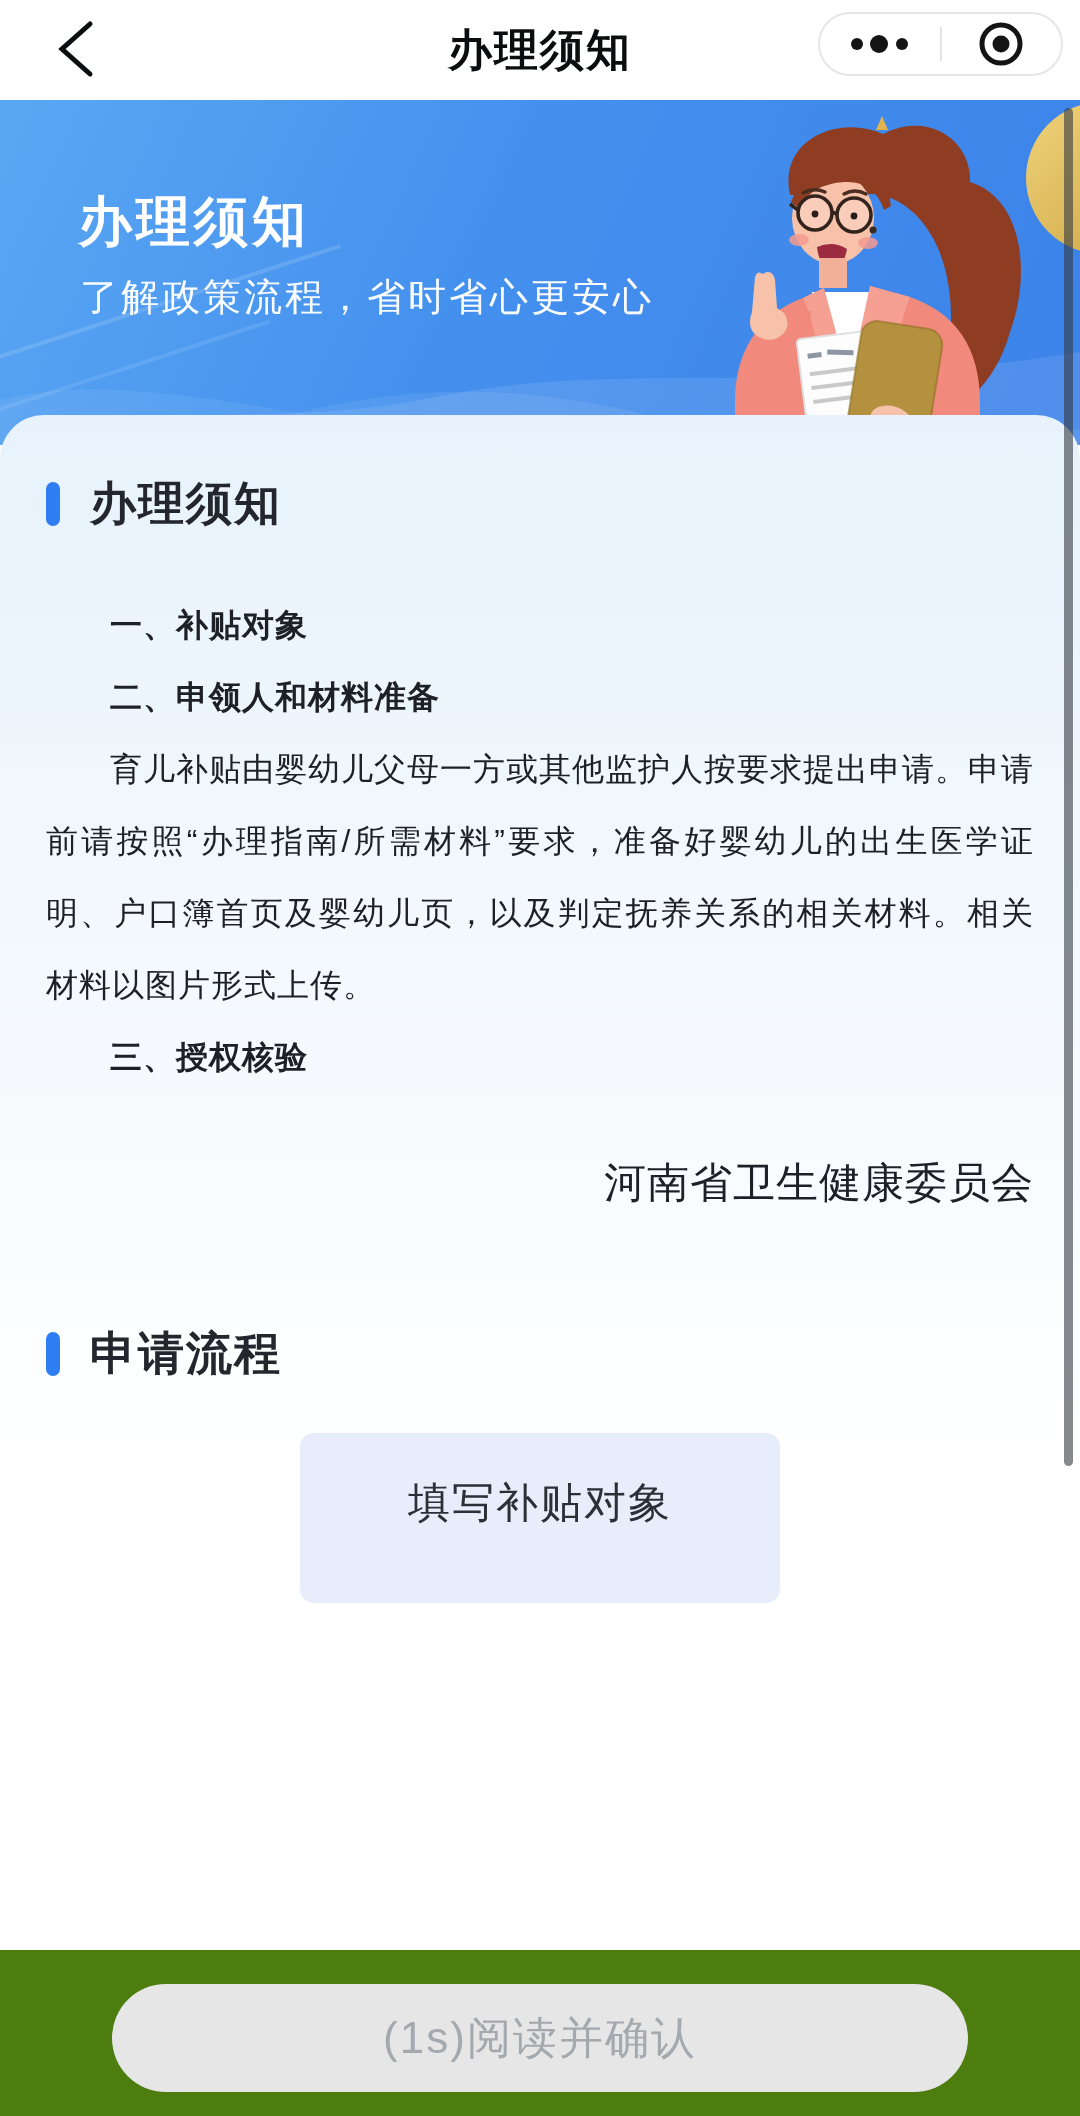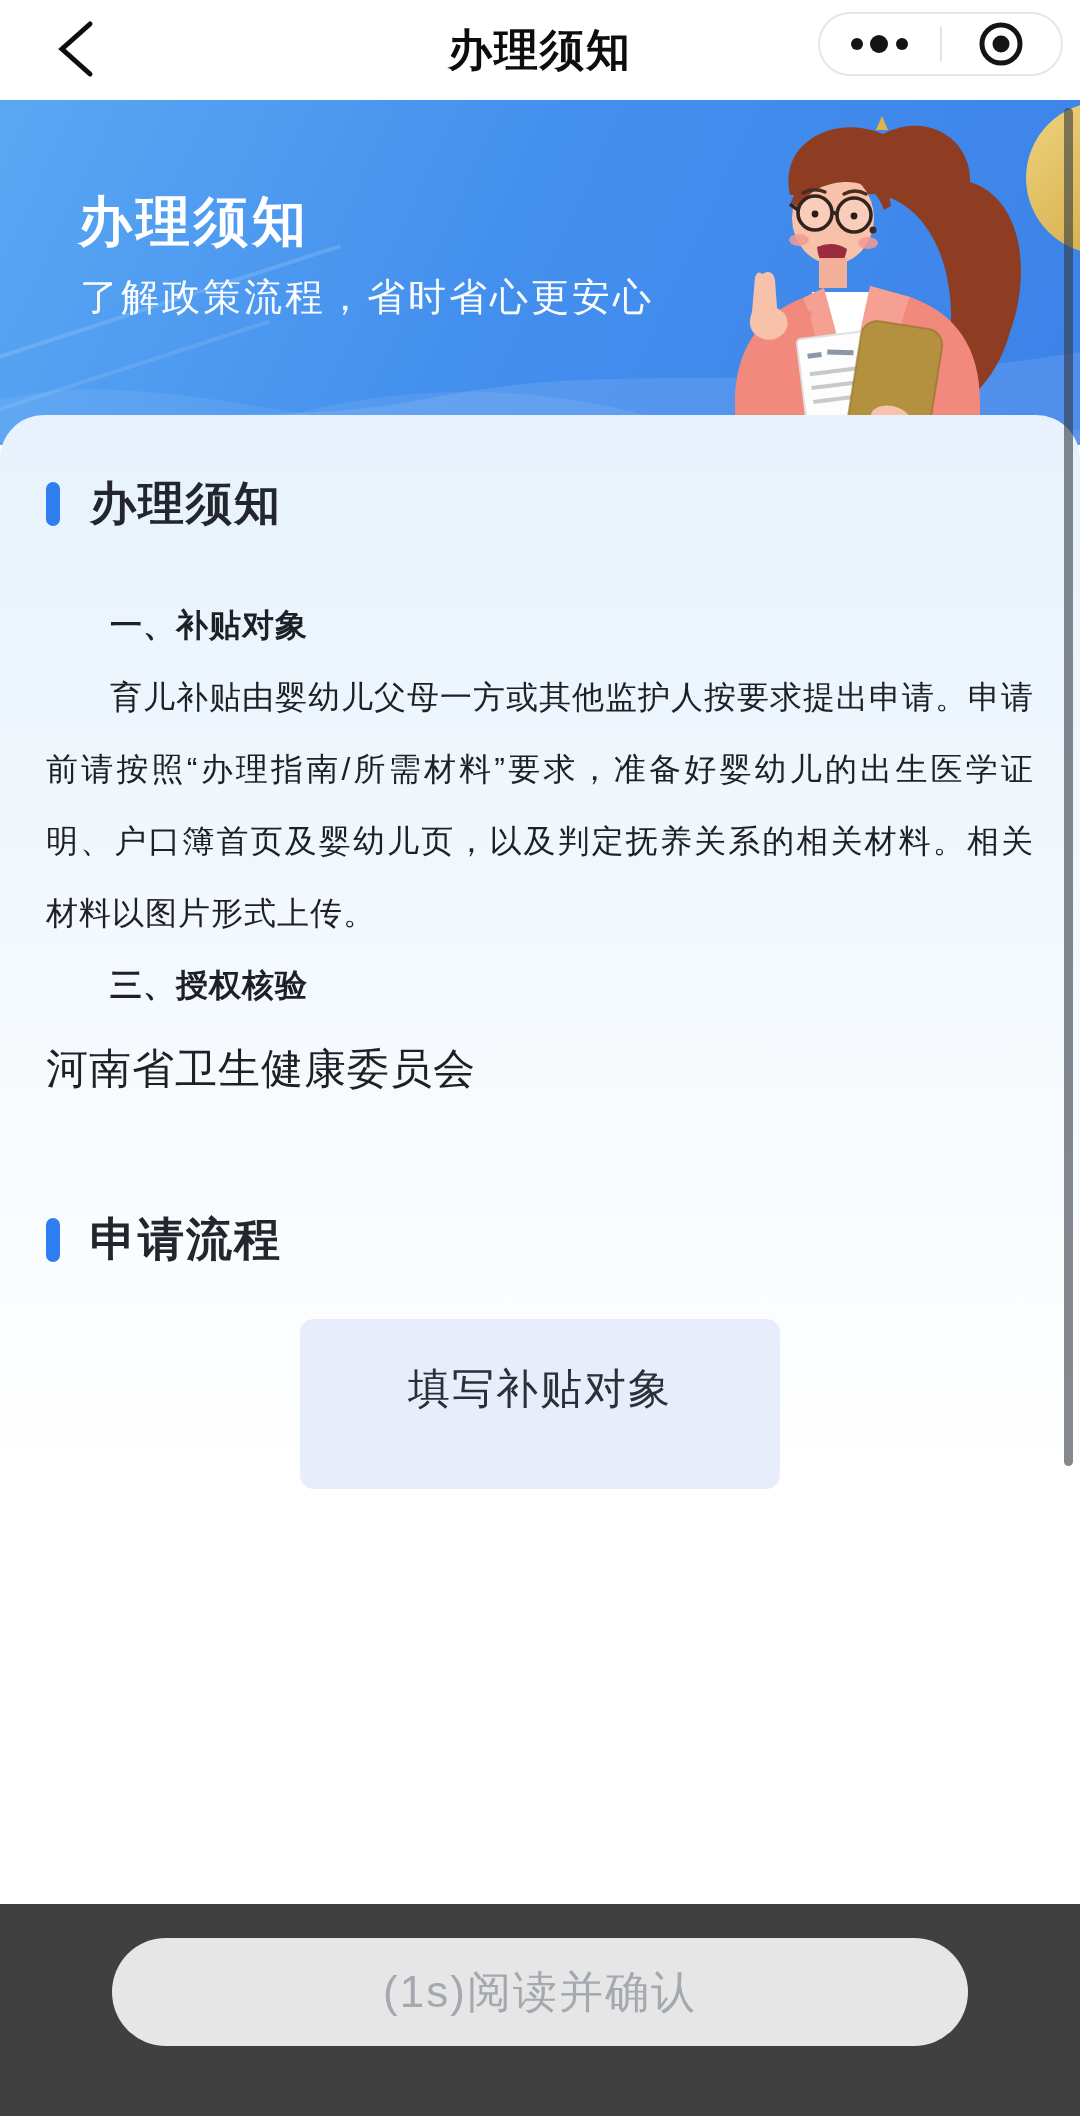--- a/index.html
+++ b/index.html
@@ -219,6 +219,7 @@
 
     <div class="text-block">
       <p class="para-heading">一、补贴对象</p>
+      <p class="para-heading">二、申领人和材料准备</p>
       <p class="para-body">育儿补贴由婴幼儿父母一方或其他监护人按要求提出申请。申请前请按照“办理指南/所需材料”要求，准备好婴幼儿的出生医学证明、户口簿首页及婴幼儿页，以及判定抚养关系的相关材料。相关材料以图片形式上传。</p>
       <p class="para-heading">三、授权核验</p>
     </div>

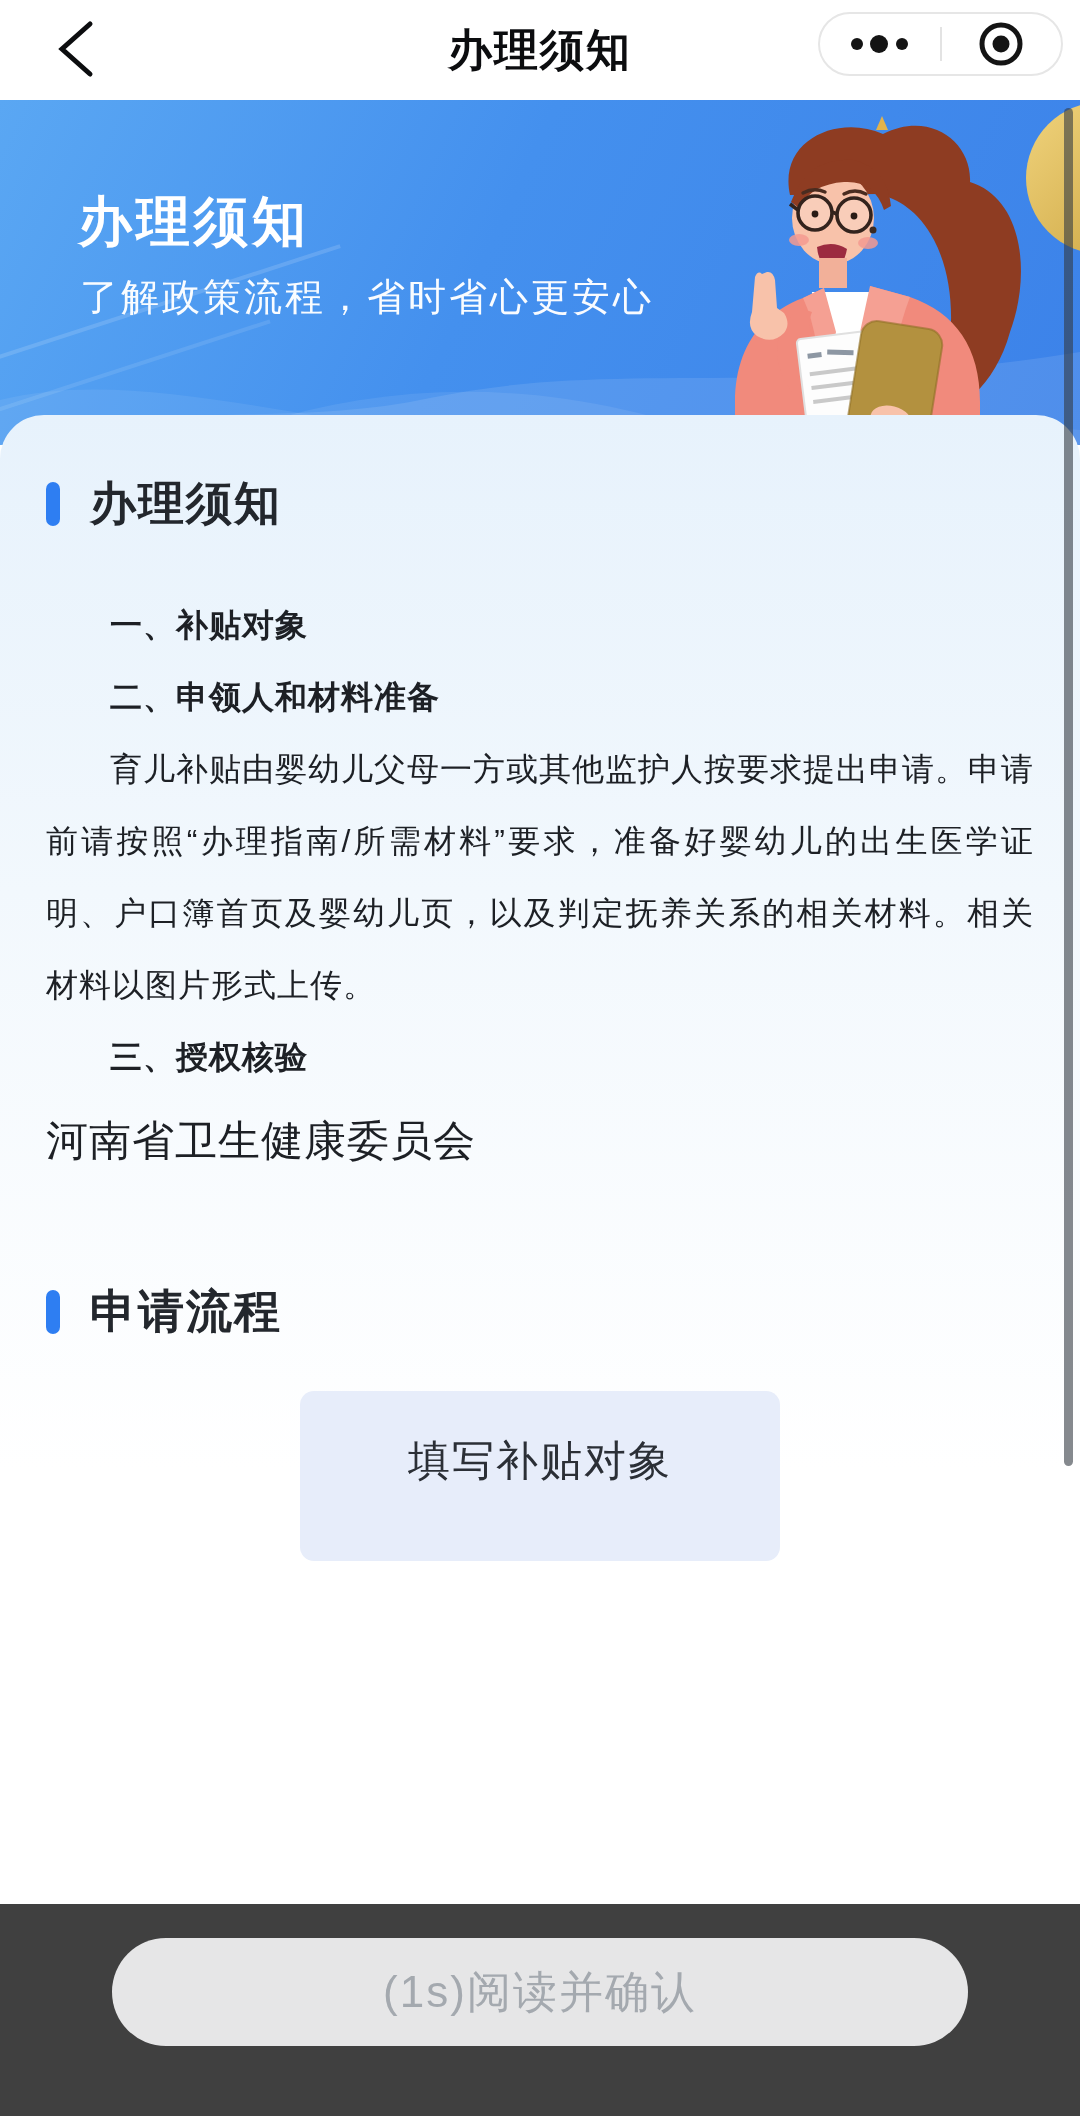--- a/index.html
+++ b/index.html
@@ -72,7 +72,7 @@
   .para-heading { font-weight:600; }
 
   .signature {
-    margin-top:20px; text-align:left;
+    margin-top:62px; text-align:right;
     font-size:42px; color:#1d2025; letter-spacing:1px;
   }
 

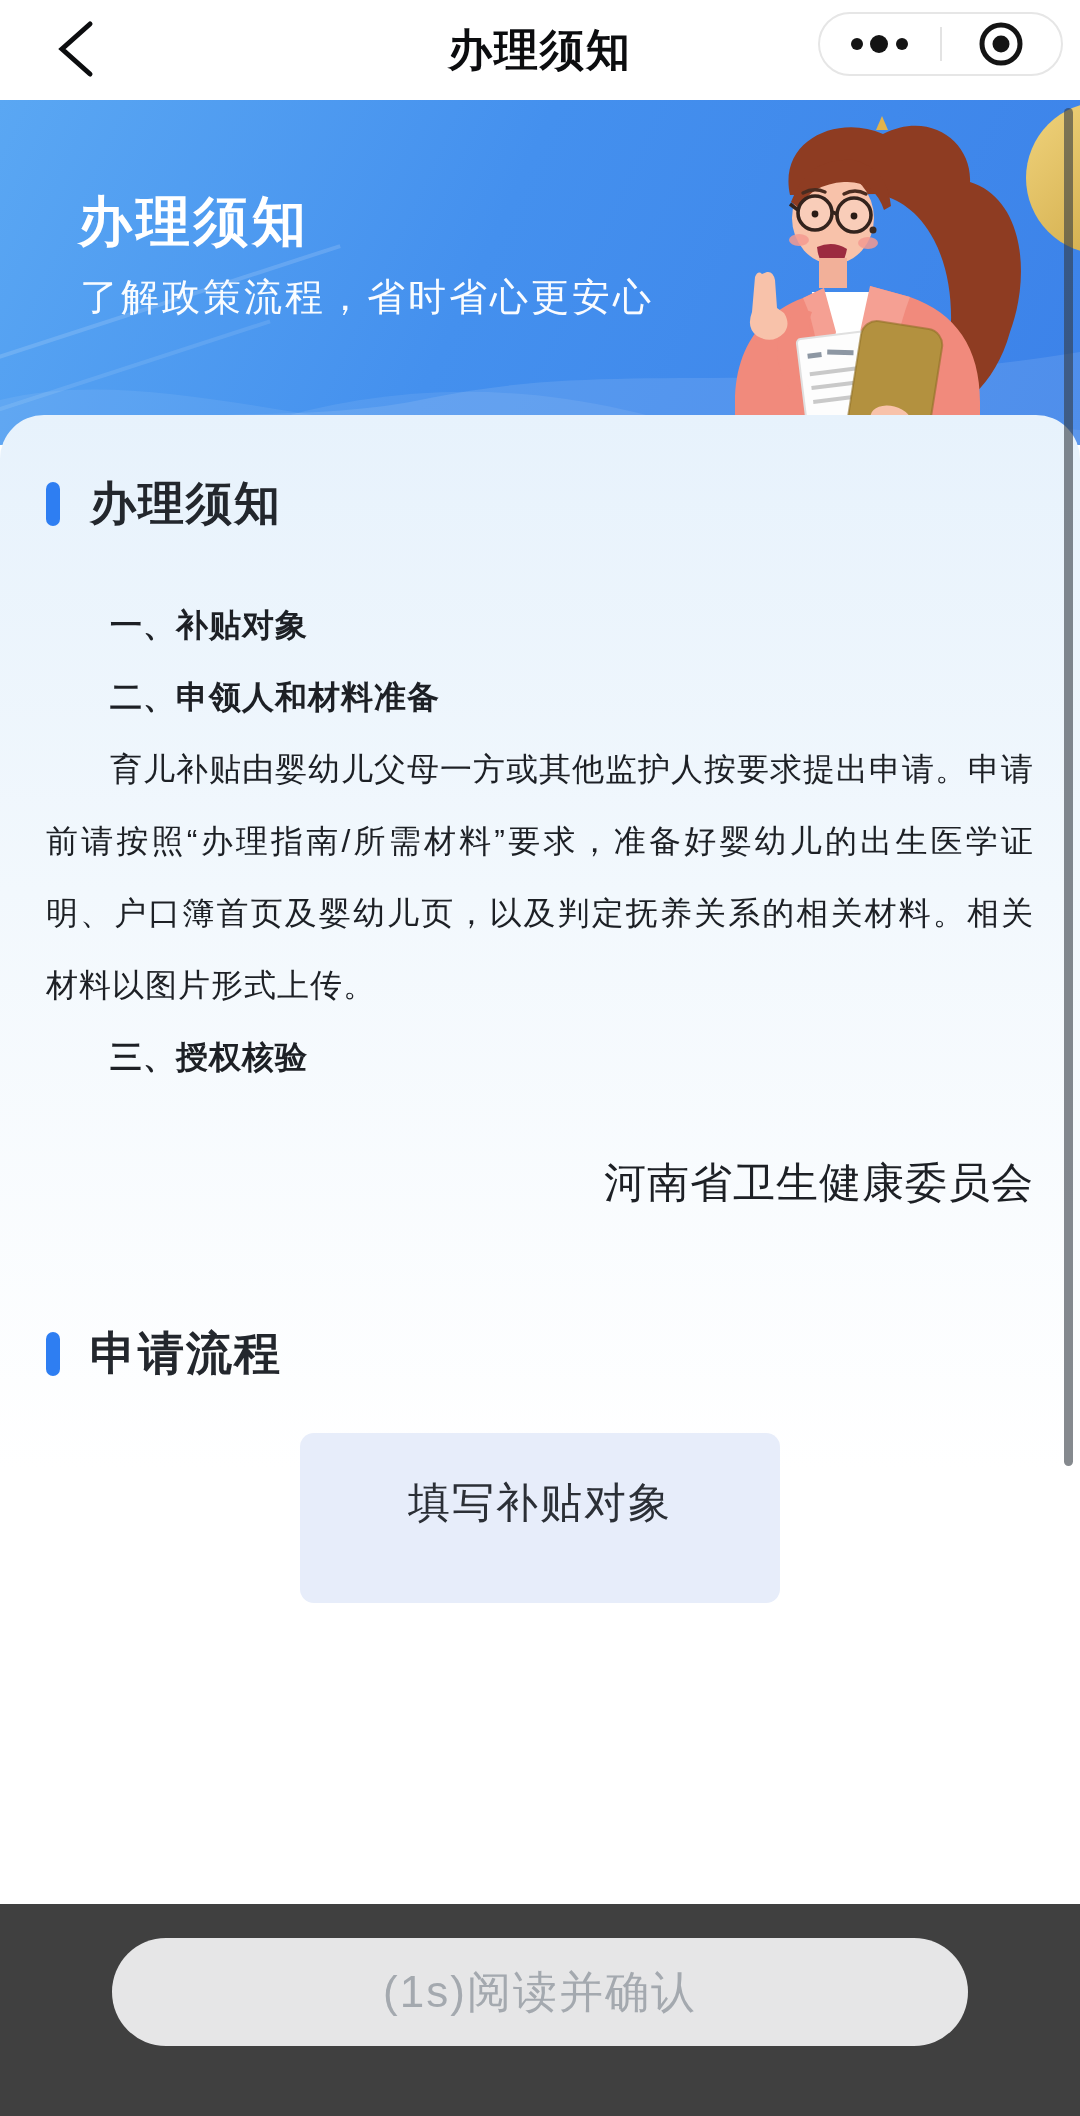--- a/index.html
+++ b/index.html
@@ -93,8 +93,8 @@
 
   
   .footer {
-    position:absolute; left:0; bottom:0; width:1080px; height:212px;
-    background:#404040; z-index:30;
+    position:absolute; left:0; bottom:0; width:1080px; height:166px;
+    background:#4d7c0f; z-index:30;
   }
   .confirm-btn {
     display:block; margin:34px auto 0 auto; width:856px; height:108px;

